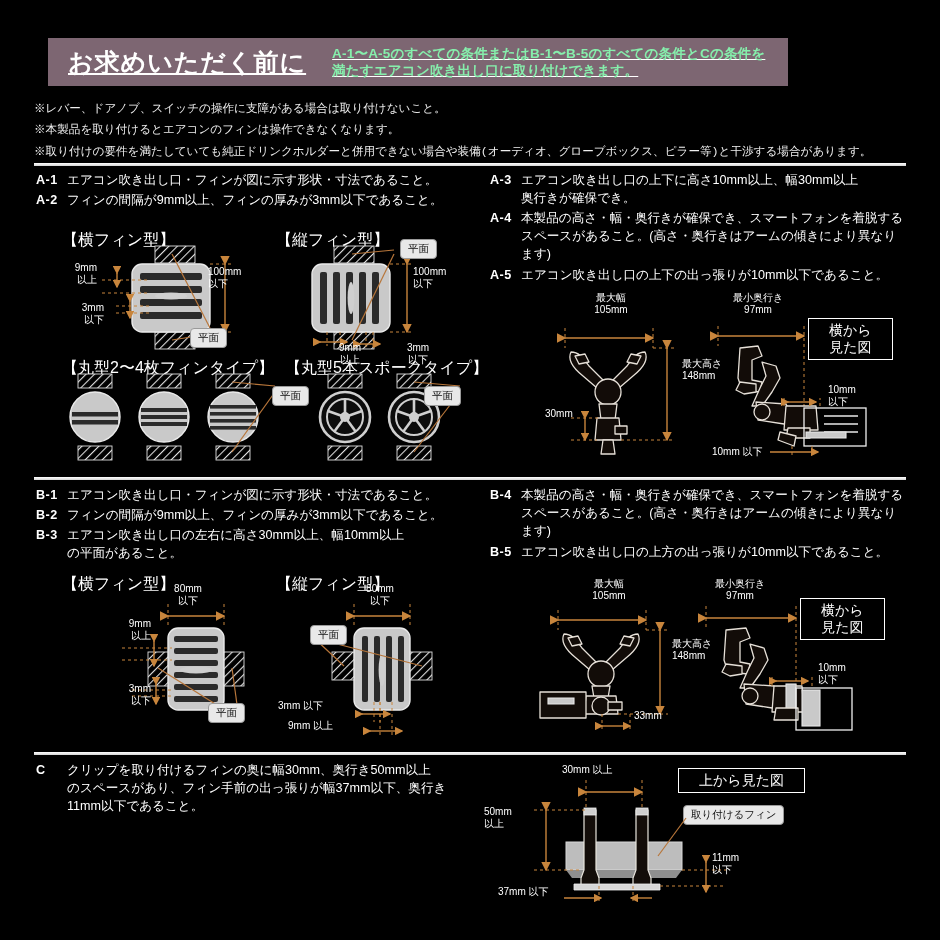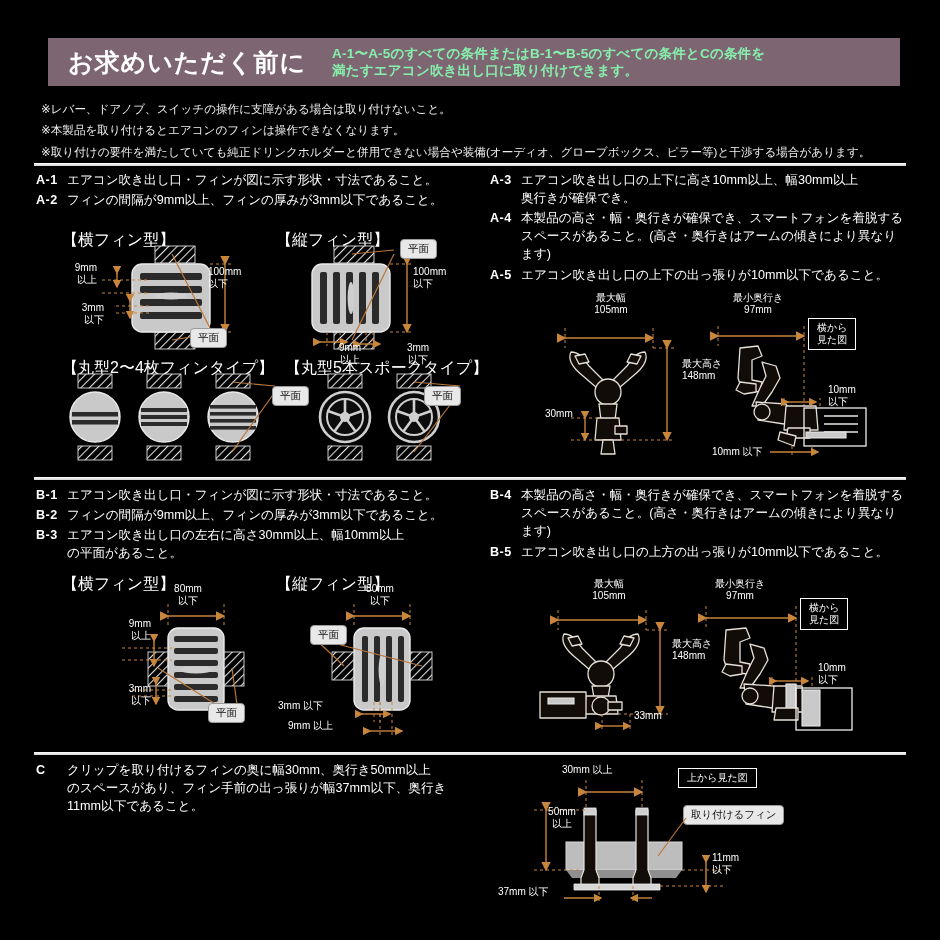--- a/index.html
+++ b/index.html
@@ -10,8 +10,8 @@
   }
   
   .hdr-bar{
-    position:absolute;left:48px;top:38px;width:852px;height:48px;
-    background:#7d6672;display:flex;align-items:center;
+    position:absolute;left:48px;top:38px;width:740px;height:48px;
+    background:#7d6672;display:flex;align-items:center;text-decoration:underline;
   }
   .hdr-title{
     font-size:25px;font-weight:bold;color:#fff;margin-left:20px;

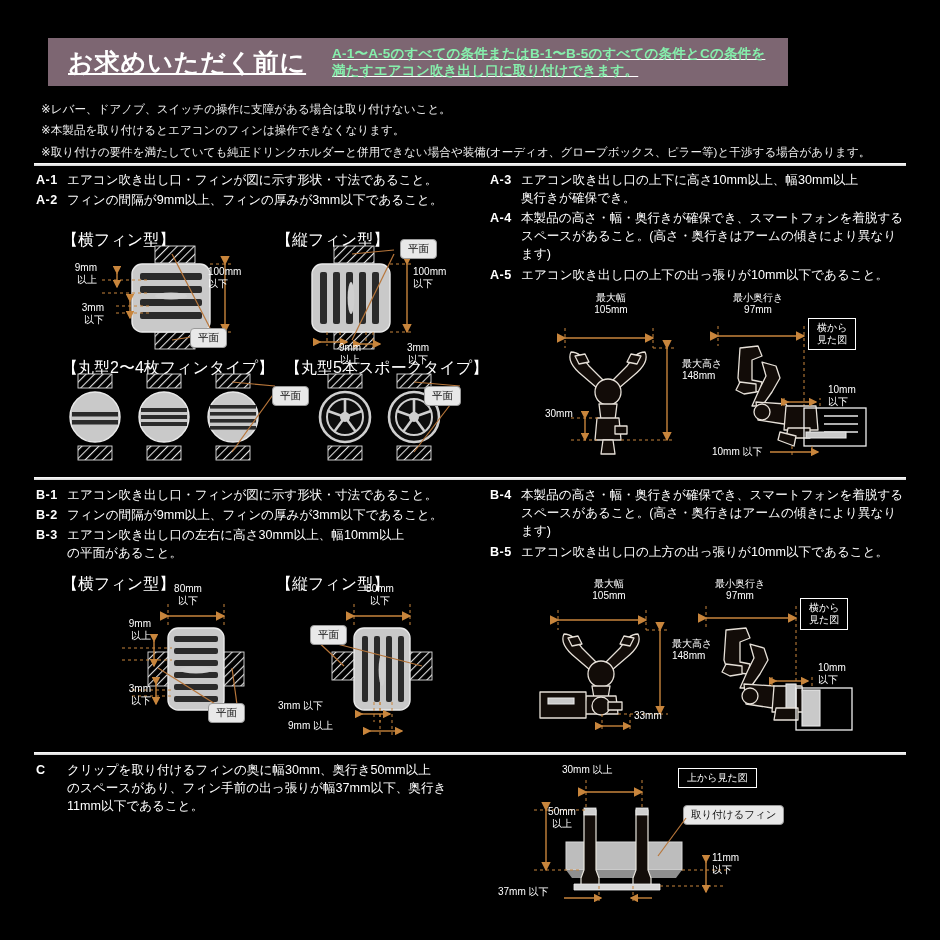--- a/index.html
+++ b/index.html
@@ -21,7 +21,7 @@
     margin-left:26px;font-size:13.5px;font-weight:bold;line-height:1.28;
     color:#86efac;white-space:pre-line;letter-spacing:.2px;
   }
-  .notes{position:absolute;left:41px;top:98px;width:880px;}
+  .notes{position:absolute;left:34px;top:98px;width:880px;font-family:Liberation Mono, monospace;}
   .note{font-size:11.6px;line-height:1.85;color:#efefef;white-space:nowrap;}
 
   

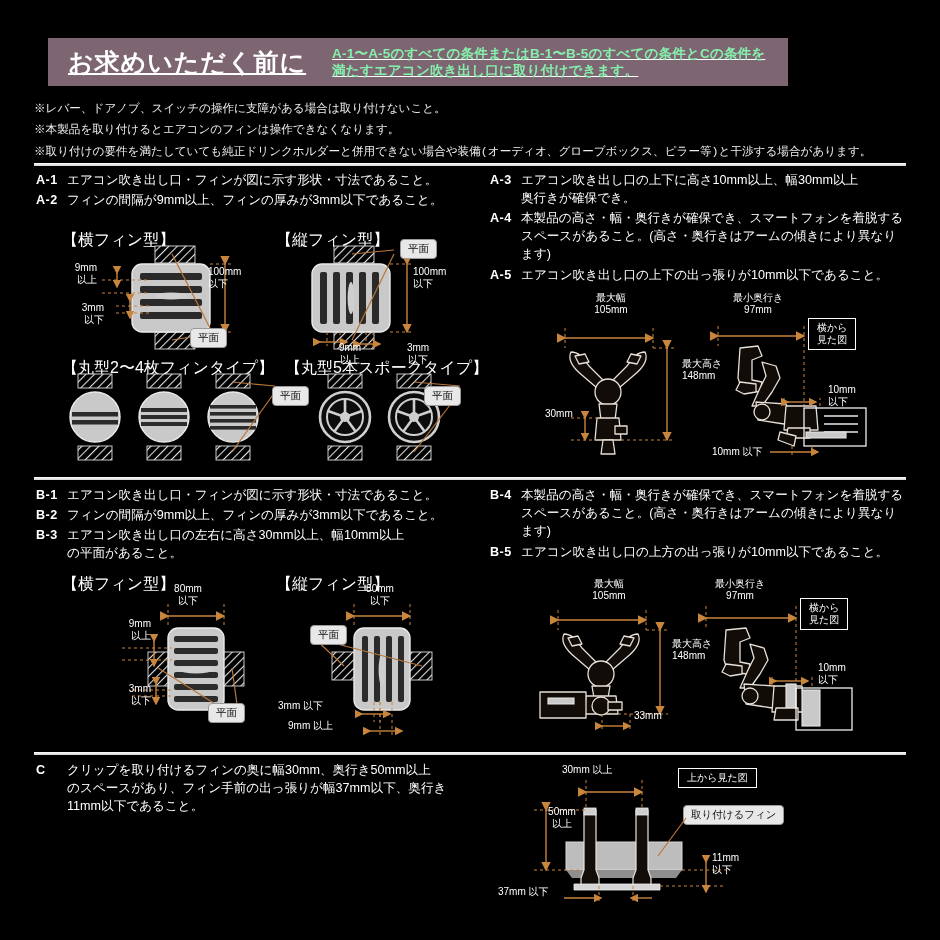--- a/index.html
+++ b/index.html
@@ -44,7 +44,7 @@
   }
   .boxlab{
     position:absolute;background:#000;color:#fff;border:1.6px solid #fff;
-    font-size:10px;padding:3px 8px;white-space:pre-line;line-height:1.2;text-align:center;
+    font-size:14px;padding:3px 20px;white-space:pre-line;line-height:1.2;text-align:center;
   }
   svg{position:absolute;overflow:visible;}
   .dline{stroke:#c8853c;stroke-width:1;stroke-dasharray:3 3;fill:none;}

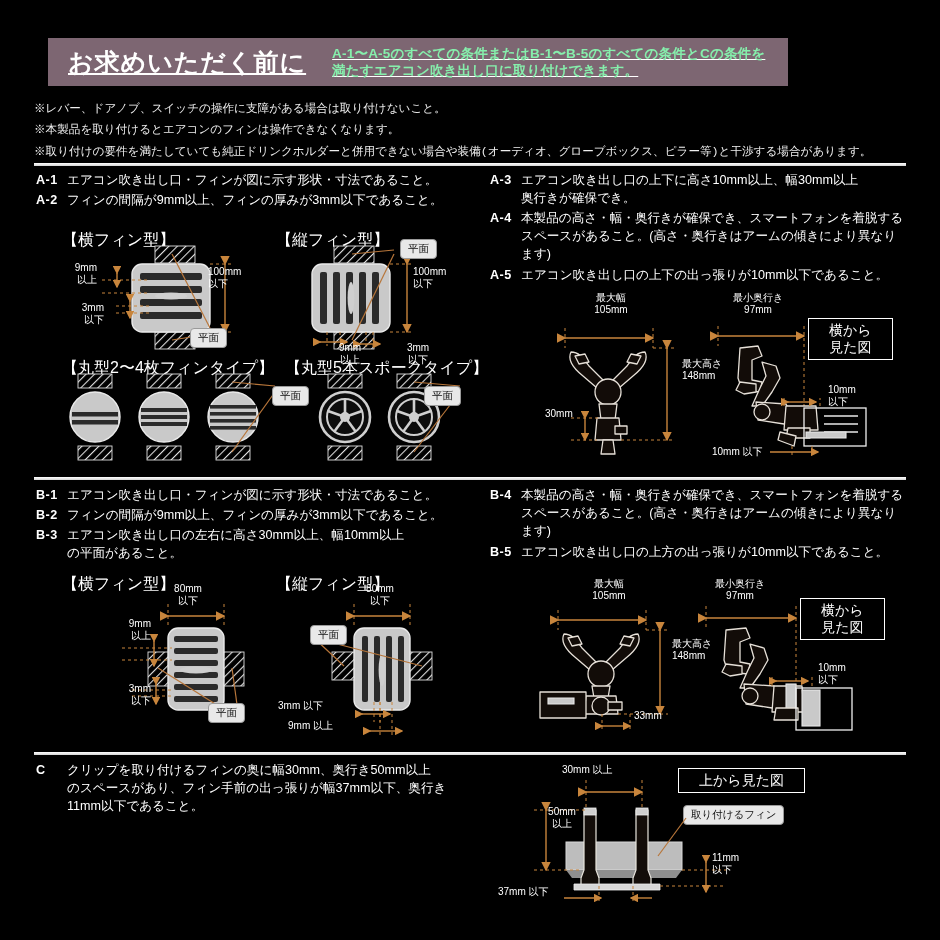--- a/index.html
+++ b/index.html
@@ -519,7 +519,7 @@
 
     <path class="lead" d="M158,78 L186,40"></path>
   </svg>
-  <div class="dim" style="left:532px;top:806px;text-align:center;width:60px">50mm
+  <div class="dim" style="left:484px;top:806px;text-align:left;width:60px">50mm
 以上</div>
   <div class="dim" style="left:712px;top:852px">11mm
 以下</div>

